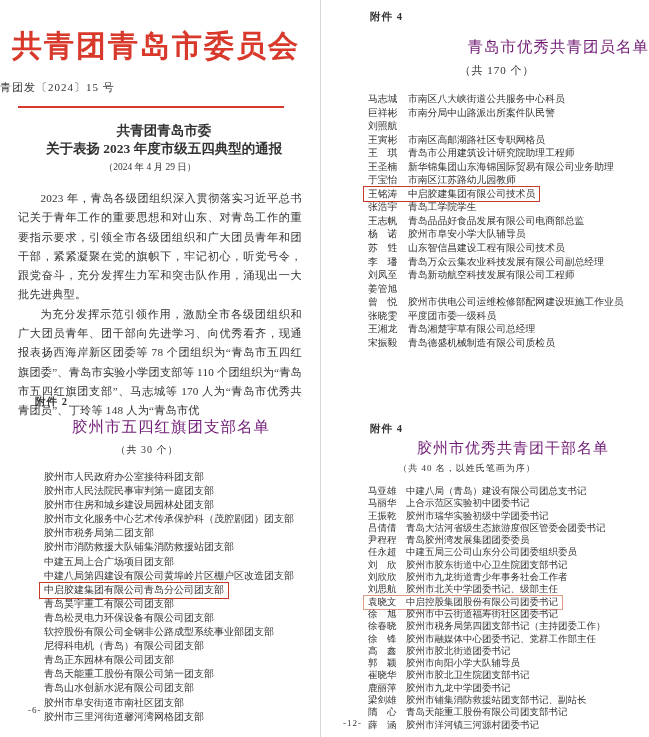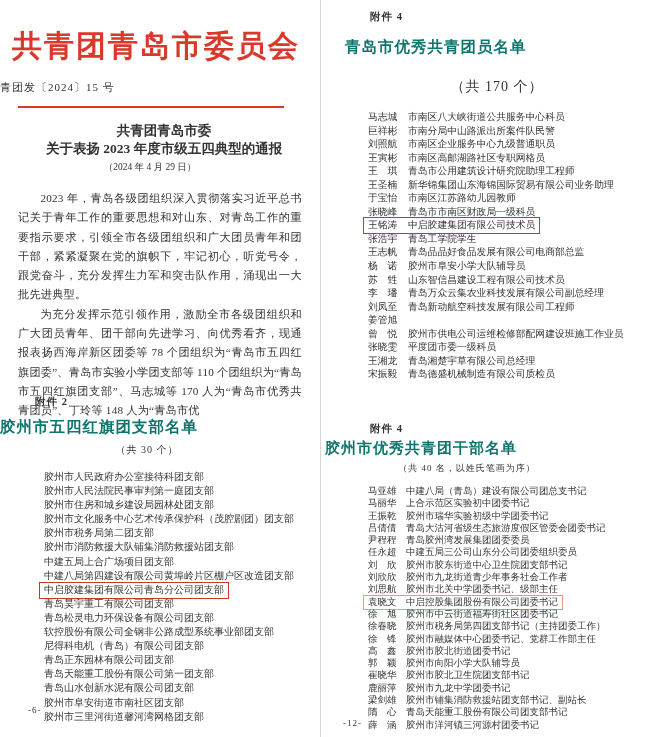--- a/index.html
+++ b/index.html
@@ -81,10 +81,10 @@
     letter-spacing:1px;
   }
   .att-title{
-    text-align:left;
-    font-weight:bold;
+    text-align:right;
+    font-weight:normal;
     letter-spacing:1px;
-    color:#0f766e;
+    color:#701a75;
   }
   .att-subtitle{
     text-align:center;

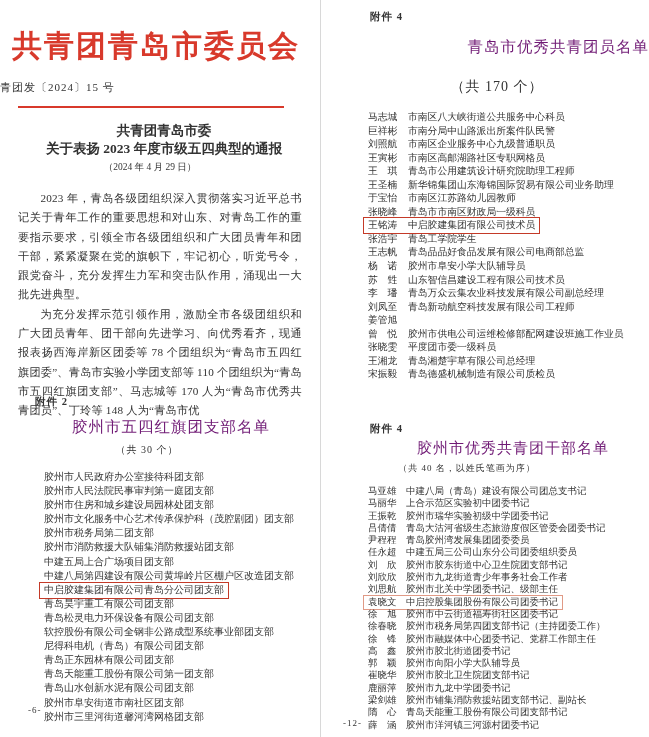--- a/index.html
+++ b/index.html
@@ -118,7 +118,7 @@
   
   .q-tr .att-label{margin:6px 0 0 25px;}
   .q-tr .att-title{margin-top:13px;font-size:15.5px;}
-  .q-tr .att-subtitle{margin-top:20px;font-size:14px;}
+  .q-tr .att-subtitle{margin-top:5px;font-size:11px;}
   .q-tr .entry-list{margin:14px 0 0 23px;}
   .q-tr .entry-row{font-size:9.8px;line-height:13.55px;}
   .q-tr .entry-name{width:34px;margin-right:6px;}

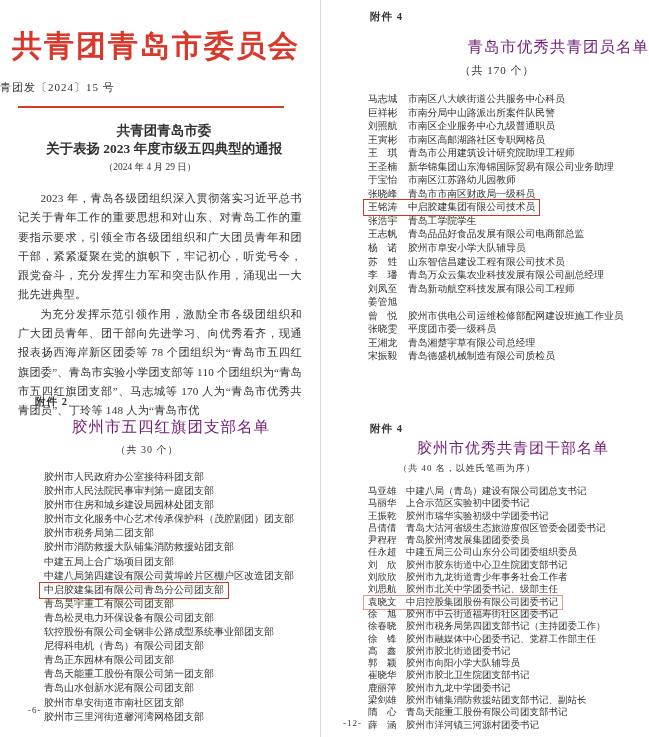--- a/index.html
+++ b/index.html
@@ -180,7 +180,6 @@
 
       <div class="entry-row">
         <span class="entry-name">刘照航</span>
-        <span class="entry-desc">市南区企业服务中心九级普通职员</span>
       </div>
 
       <div class="entry-row">

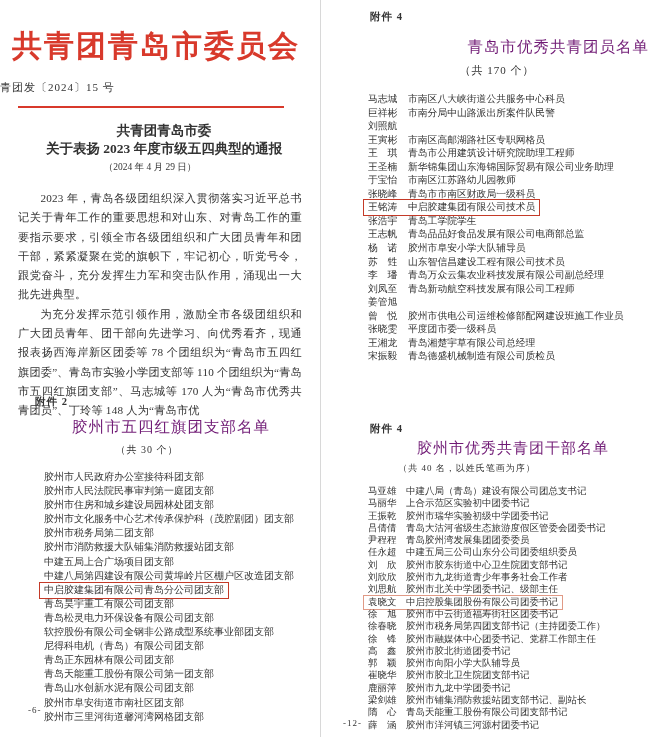--- a/index.html
+++ b/index.html
@@ -202,10 +202,6 @@
         <span class="entry-desc">市南区江苏路幼儿园教师</span>
       </div>
 
-      <div class="entry-row">
-        <span class="entry-name">张晓峰</span>
-        <span class="entry-desc">青岛市市南区财政局一级科员</span>
-      </div>
 
       <div class="entry-row highlight">
         <span class="entry-name">王铭涛</span>

